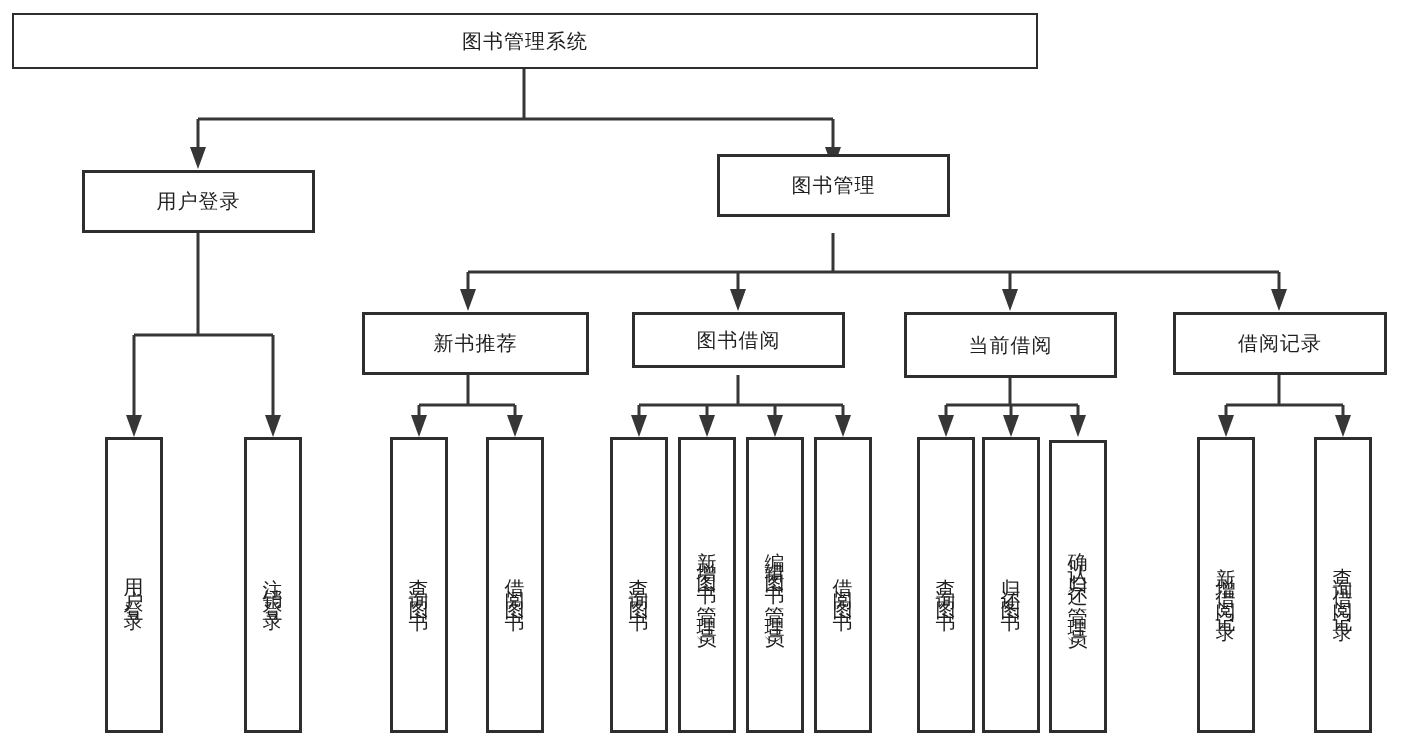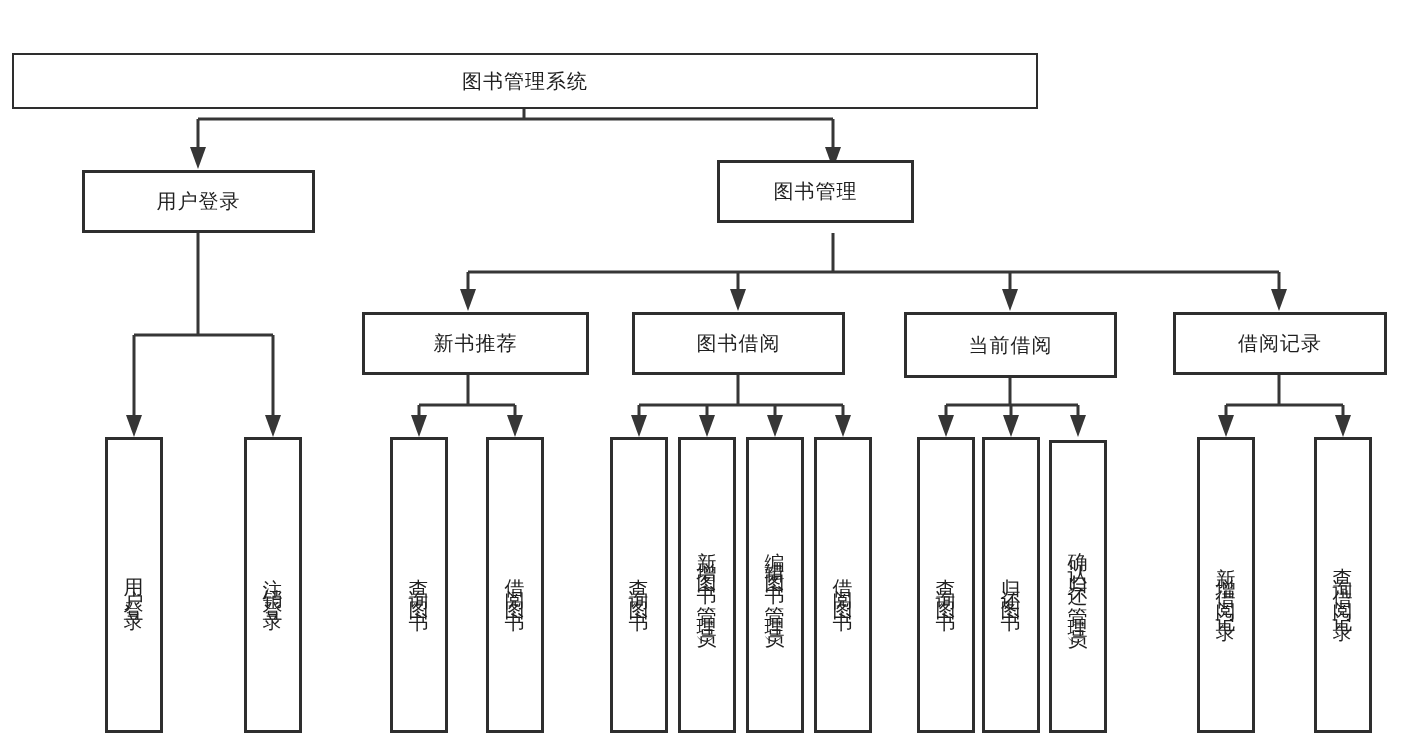--- a/index.html
+++ b/index.html
@@ -30,7 +30,7 @@
     align-items: center;
     justify-content: center;
   }
-  .node.root { border-width: 2.5px; margin-top: 40px; }
+  .node.root { border-width: 2.5px; }
   .hl {   
     font-size: 20px;
     letter-spacing: 1px;

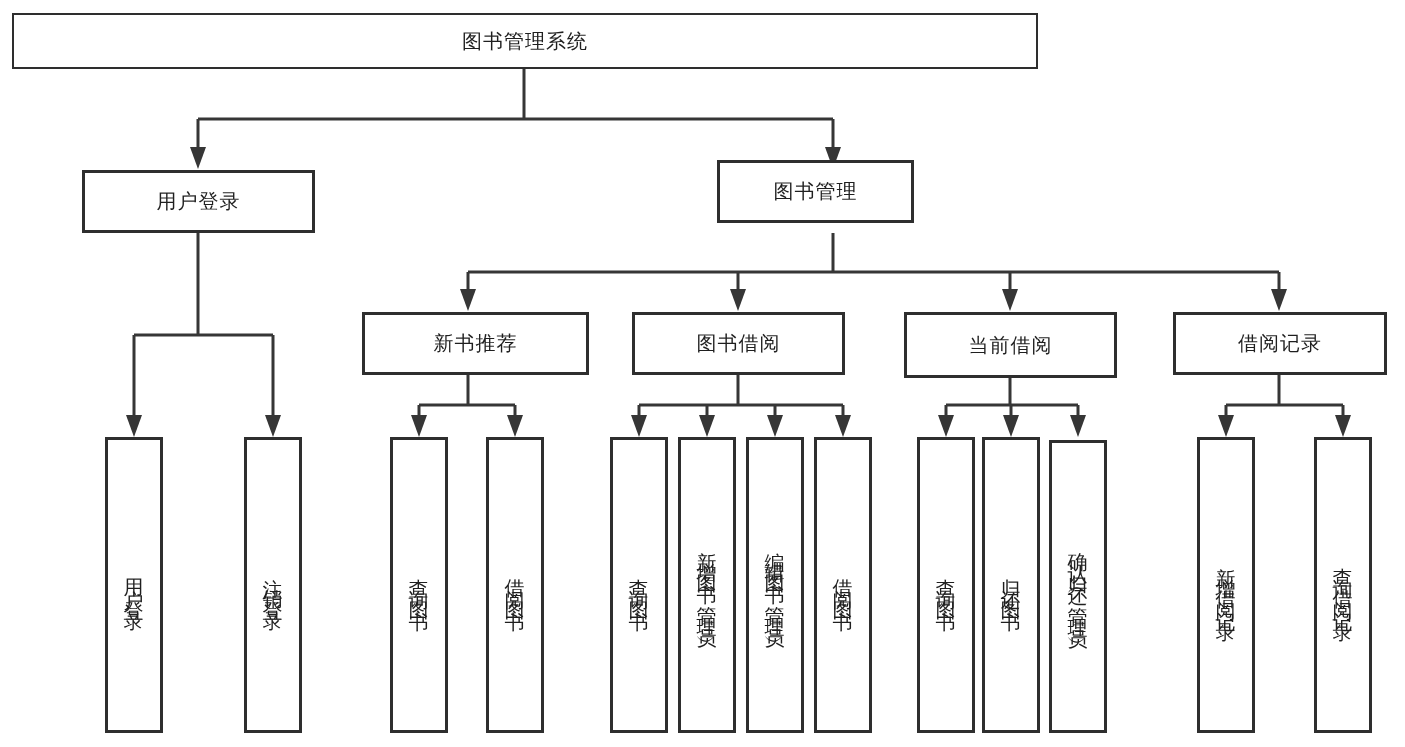--- a/index.html
+++ b/index.html
@@ -117,7 +117,7 @@
   <div class="node" style="left:82px; top:170px; width:233px; height:63px">
     <span class="hl">用户登录</span>
   </div>
-  <div class="node" style="left:717px; top:160px; width:197px; height:63px">
+  <div class="node" style="left:717px; top:154px; width:233px; height:63px">
     <span class="hl">图书管理</span>
   </div>
 

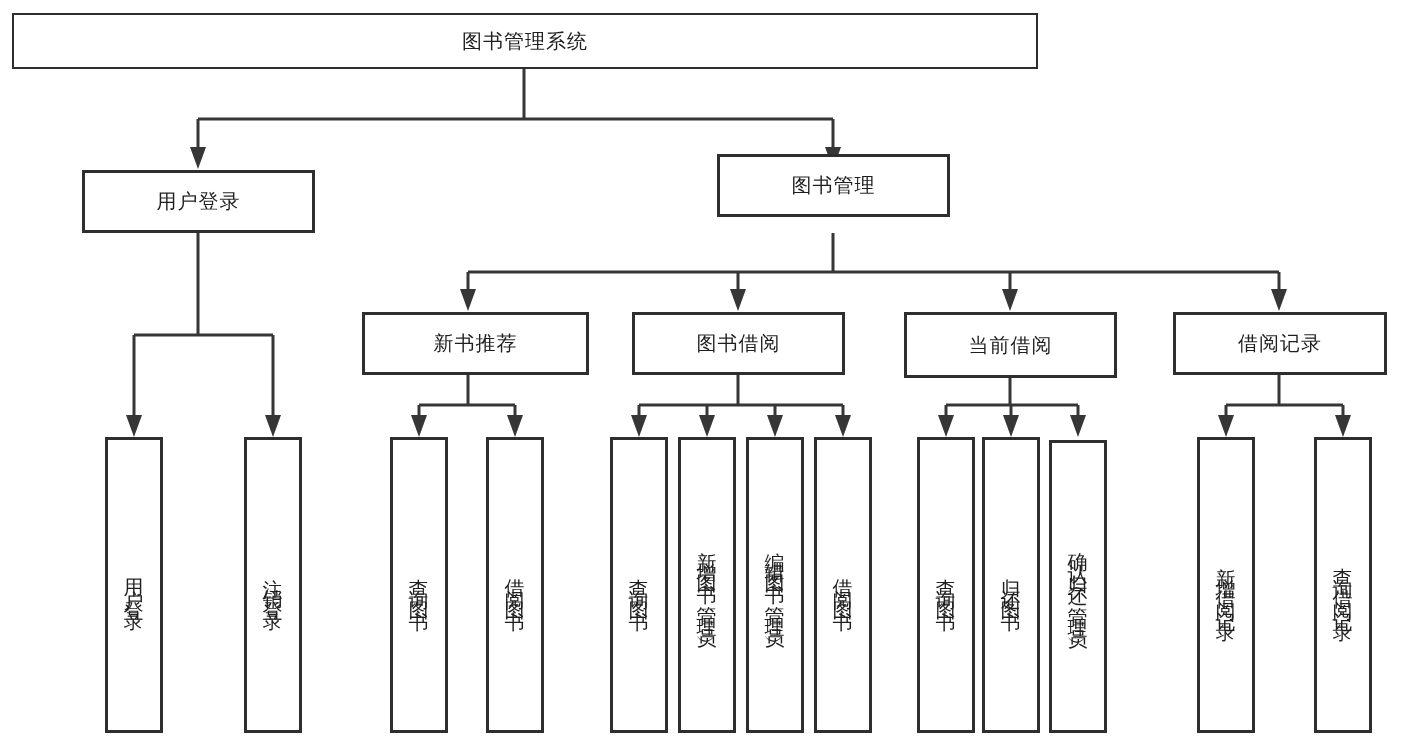--- a/index.html
+++ b/index.html
@@ -124,7 +124,7 @@
   <div class="node" style="left:362px; top:312px; width:227px; height:63px">
     <span class="hl">新书推荐</span>
   </div>
-  <div class="node" style="left:632px; top:312px; width:213px; height:63px">
+  <div class="node" style="left:632px; top:312px; width:213px; height:56px">
     <span class="hl">图书借阅</span>
   </div>
   <div class="node" style="left:904px; top:312px; width:213px; height:66px">

